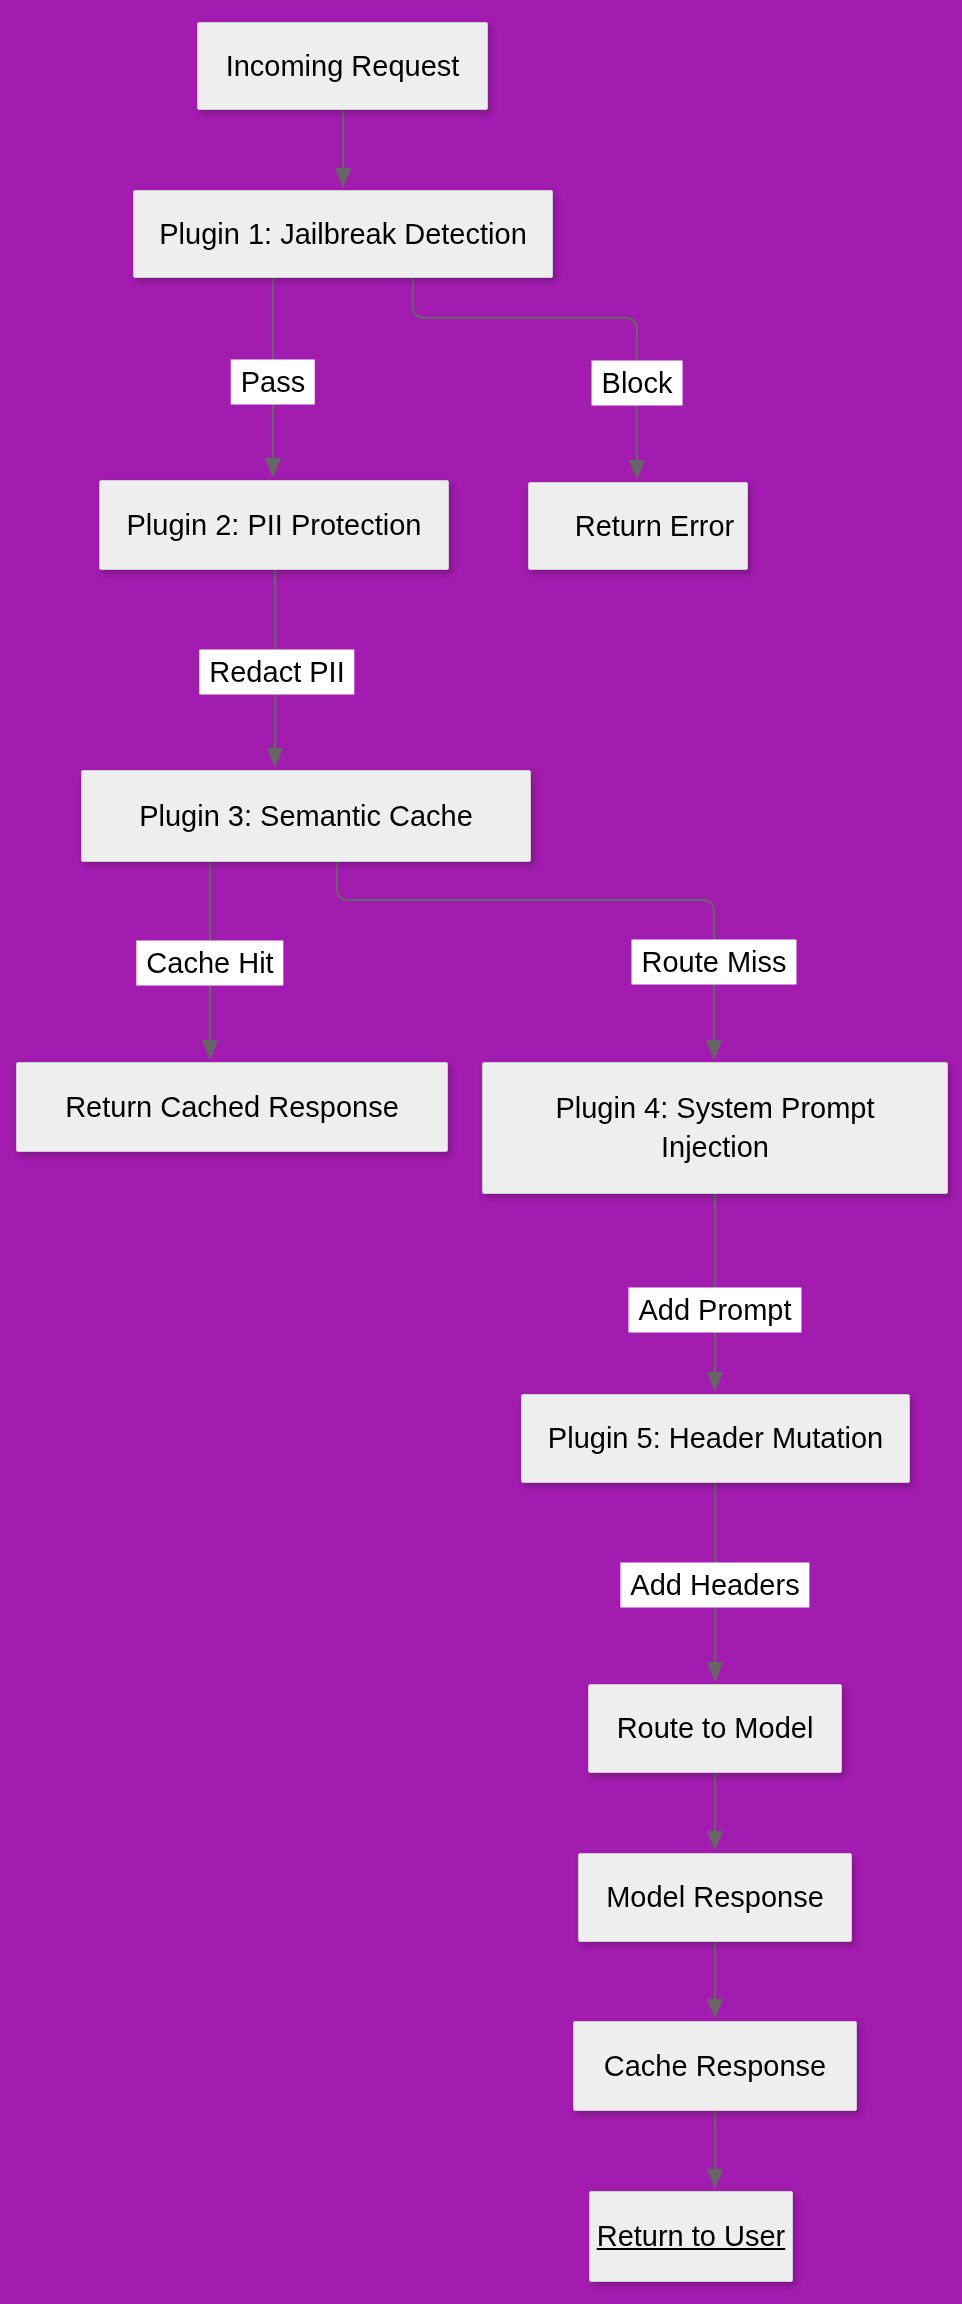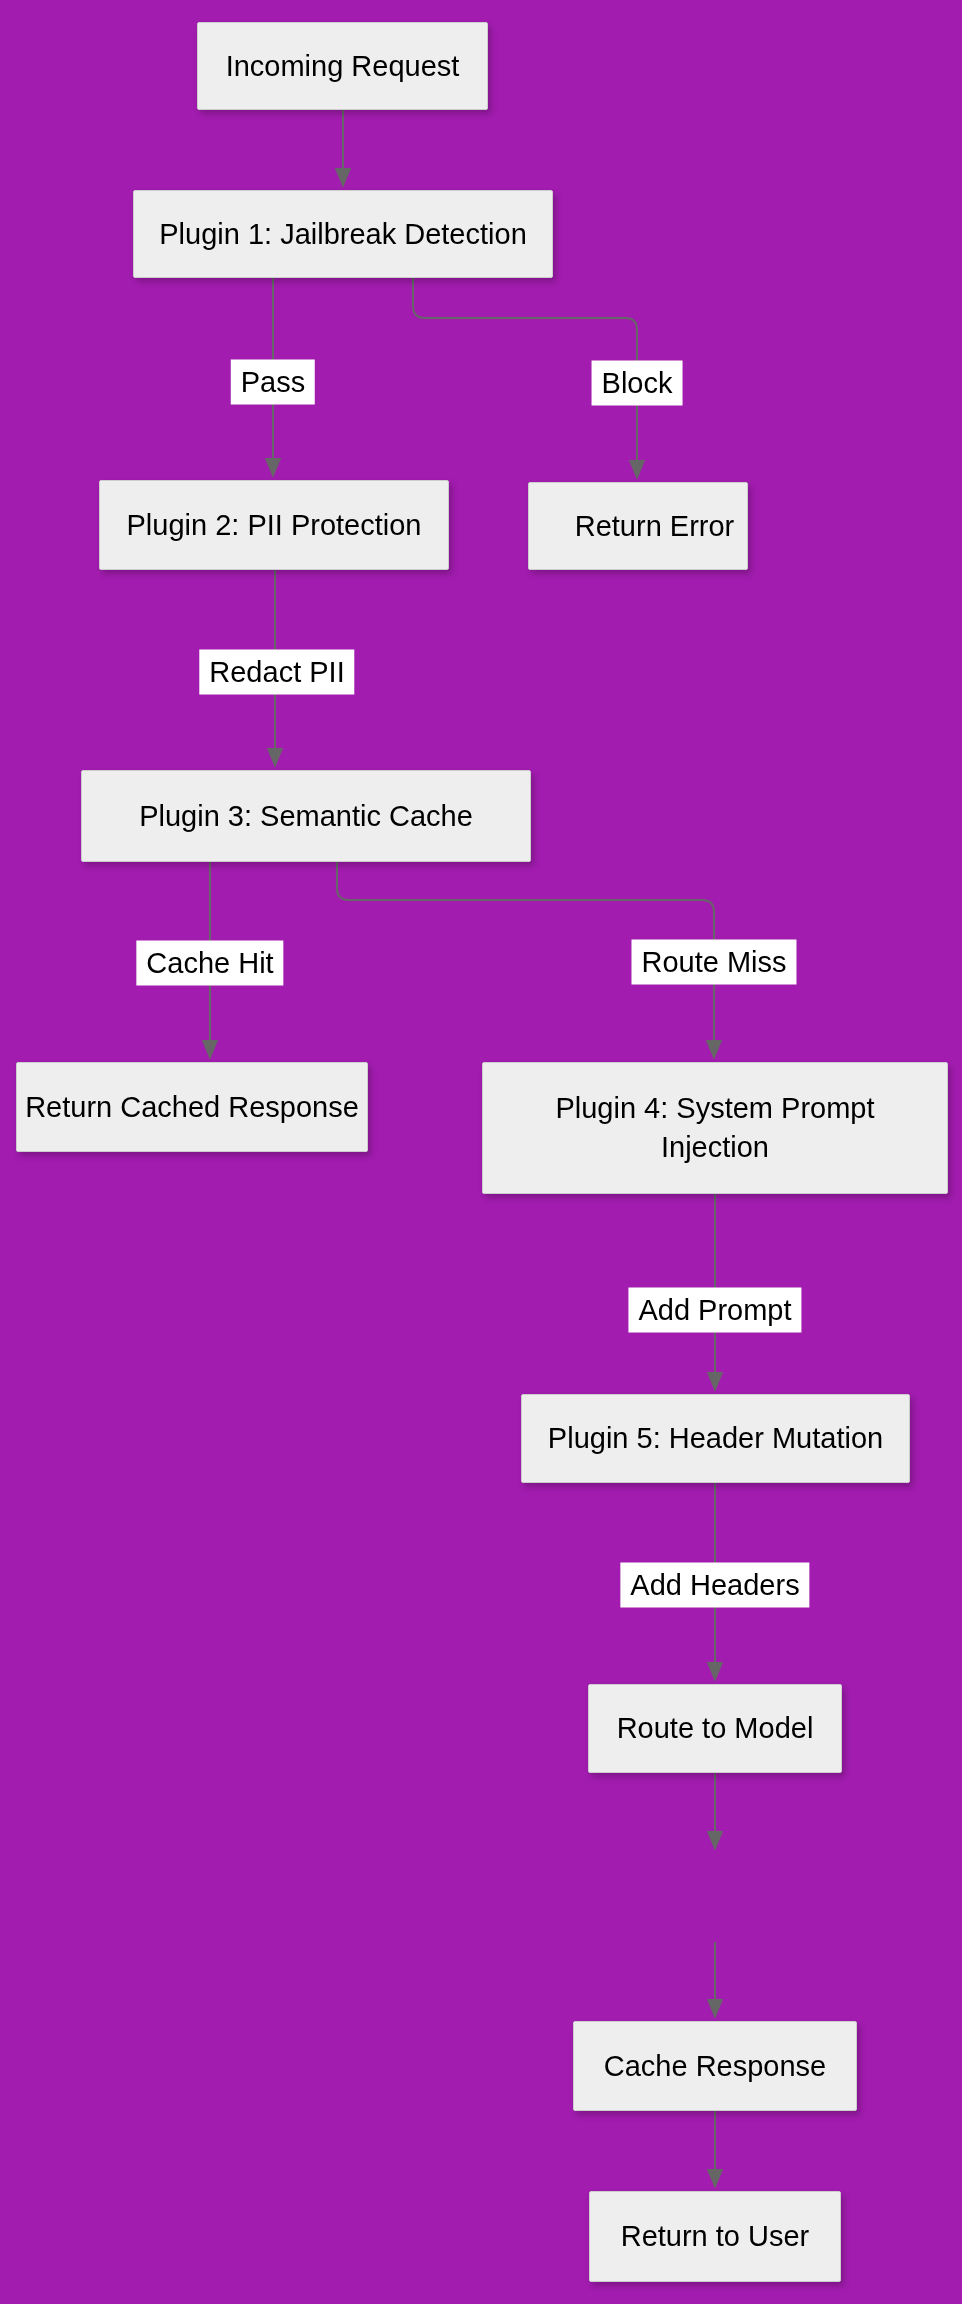--- a/index.html
+++ b/index.html
@@ -84,7 +84,7 @@
 
   <div class="node" style="left:81px; top:770px; width:450px; height:92px;">Plugin 3: Semantic Cache</div>
 
-  <div class="node" style="left:16px; top:1062px; width:352px; height:90px;">Return Cached Response</div>
+  <div class="node" style="left:16px; top:1062px; width:432px; height:90px;">Return Cached Response</div>
 
   <div class="node wrap" style="left:482px; top:1062px; width:466px; height:132px;">Plugin 4: System Prompt Injection</div>
 

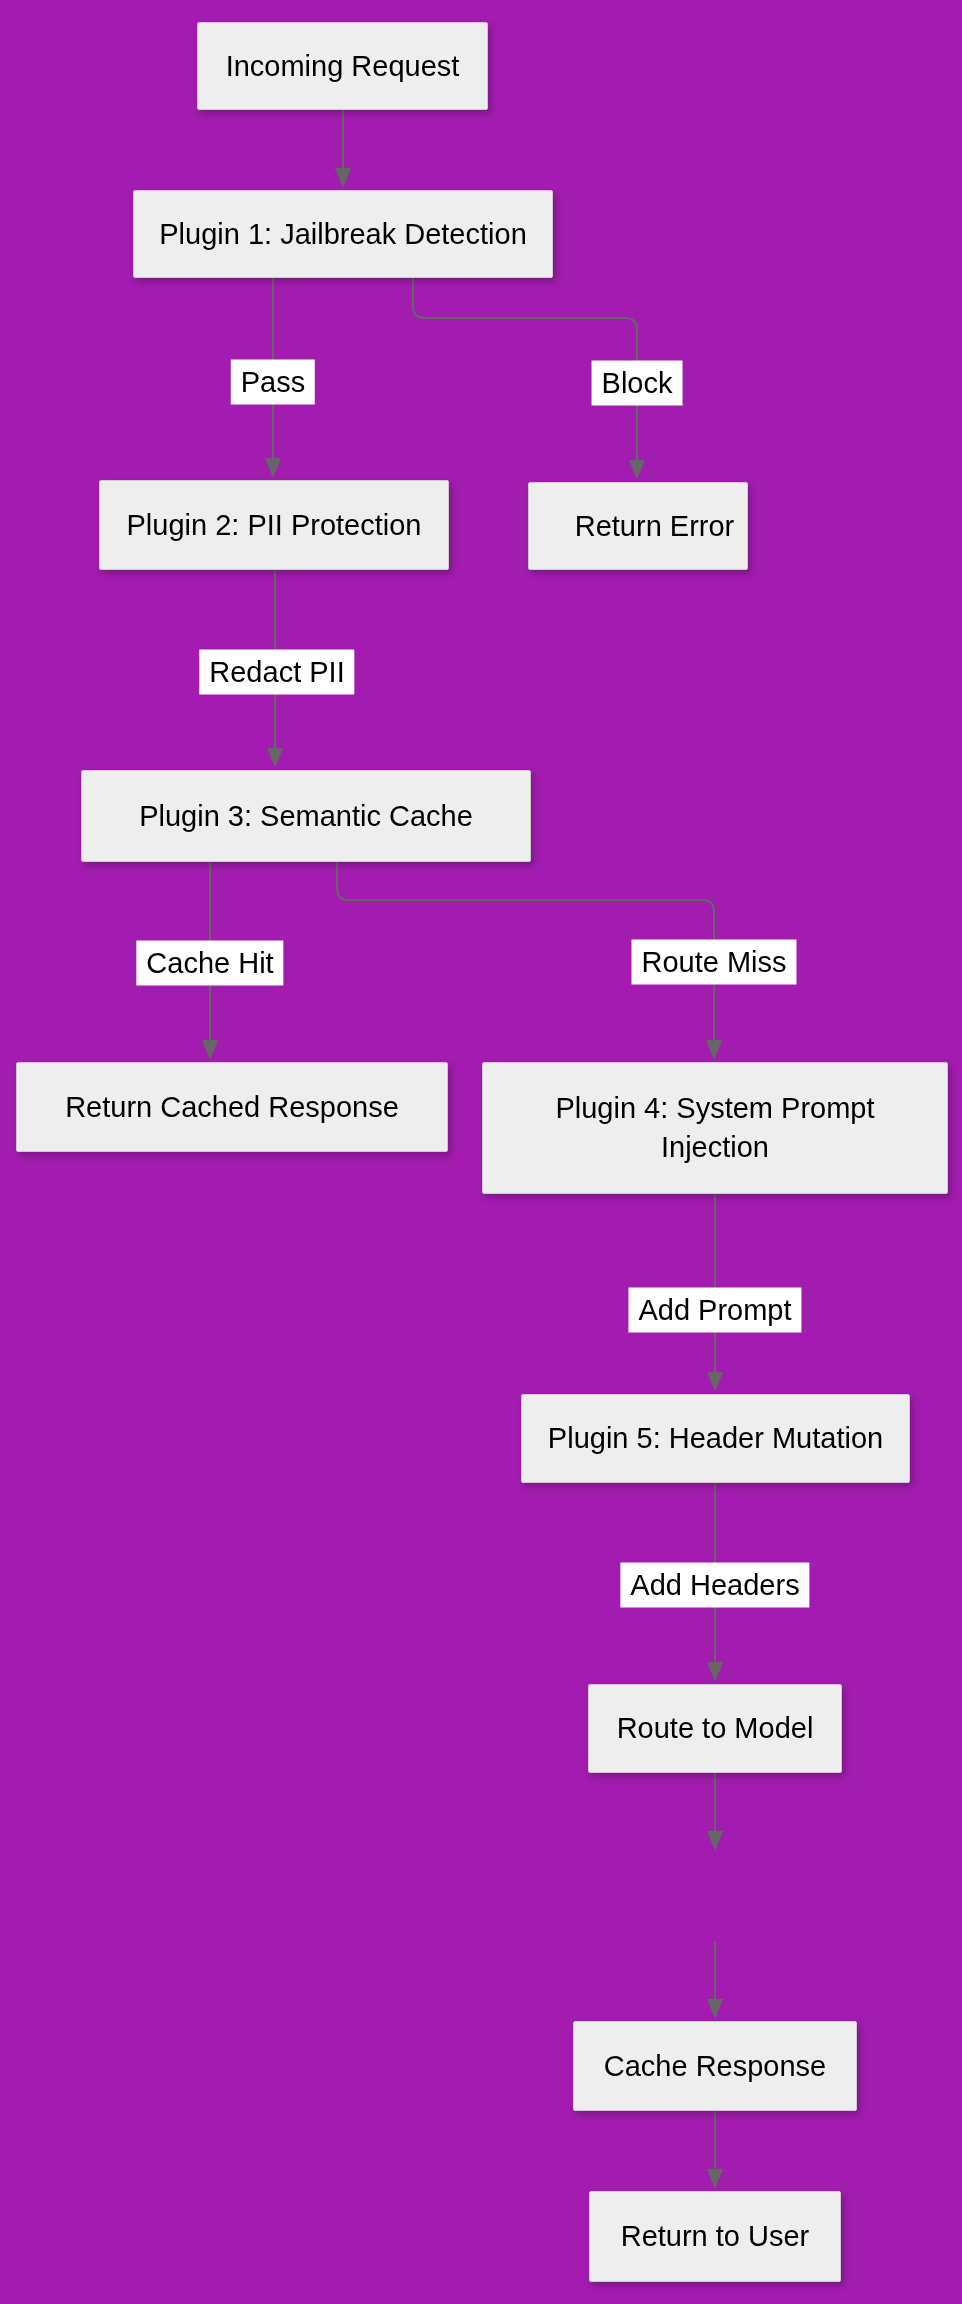--- a/index.html
+++ b/index.html
@@ -92,6 +92,7 @@
 
   <div class="node" style="left:588px; top:1684px; width:254px; height:89px;">Route to Model</div>
 
+  <div class="node" style="left:578px; top:1853px; width:274px; height:89px;">Model Response</div>
 
   <div class="node" style="left:573px; top:2021px; width:284px; height:90px;">Cache Response</div>
 

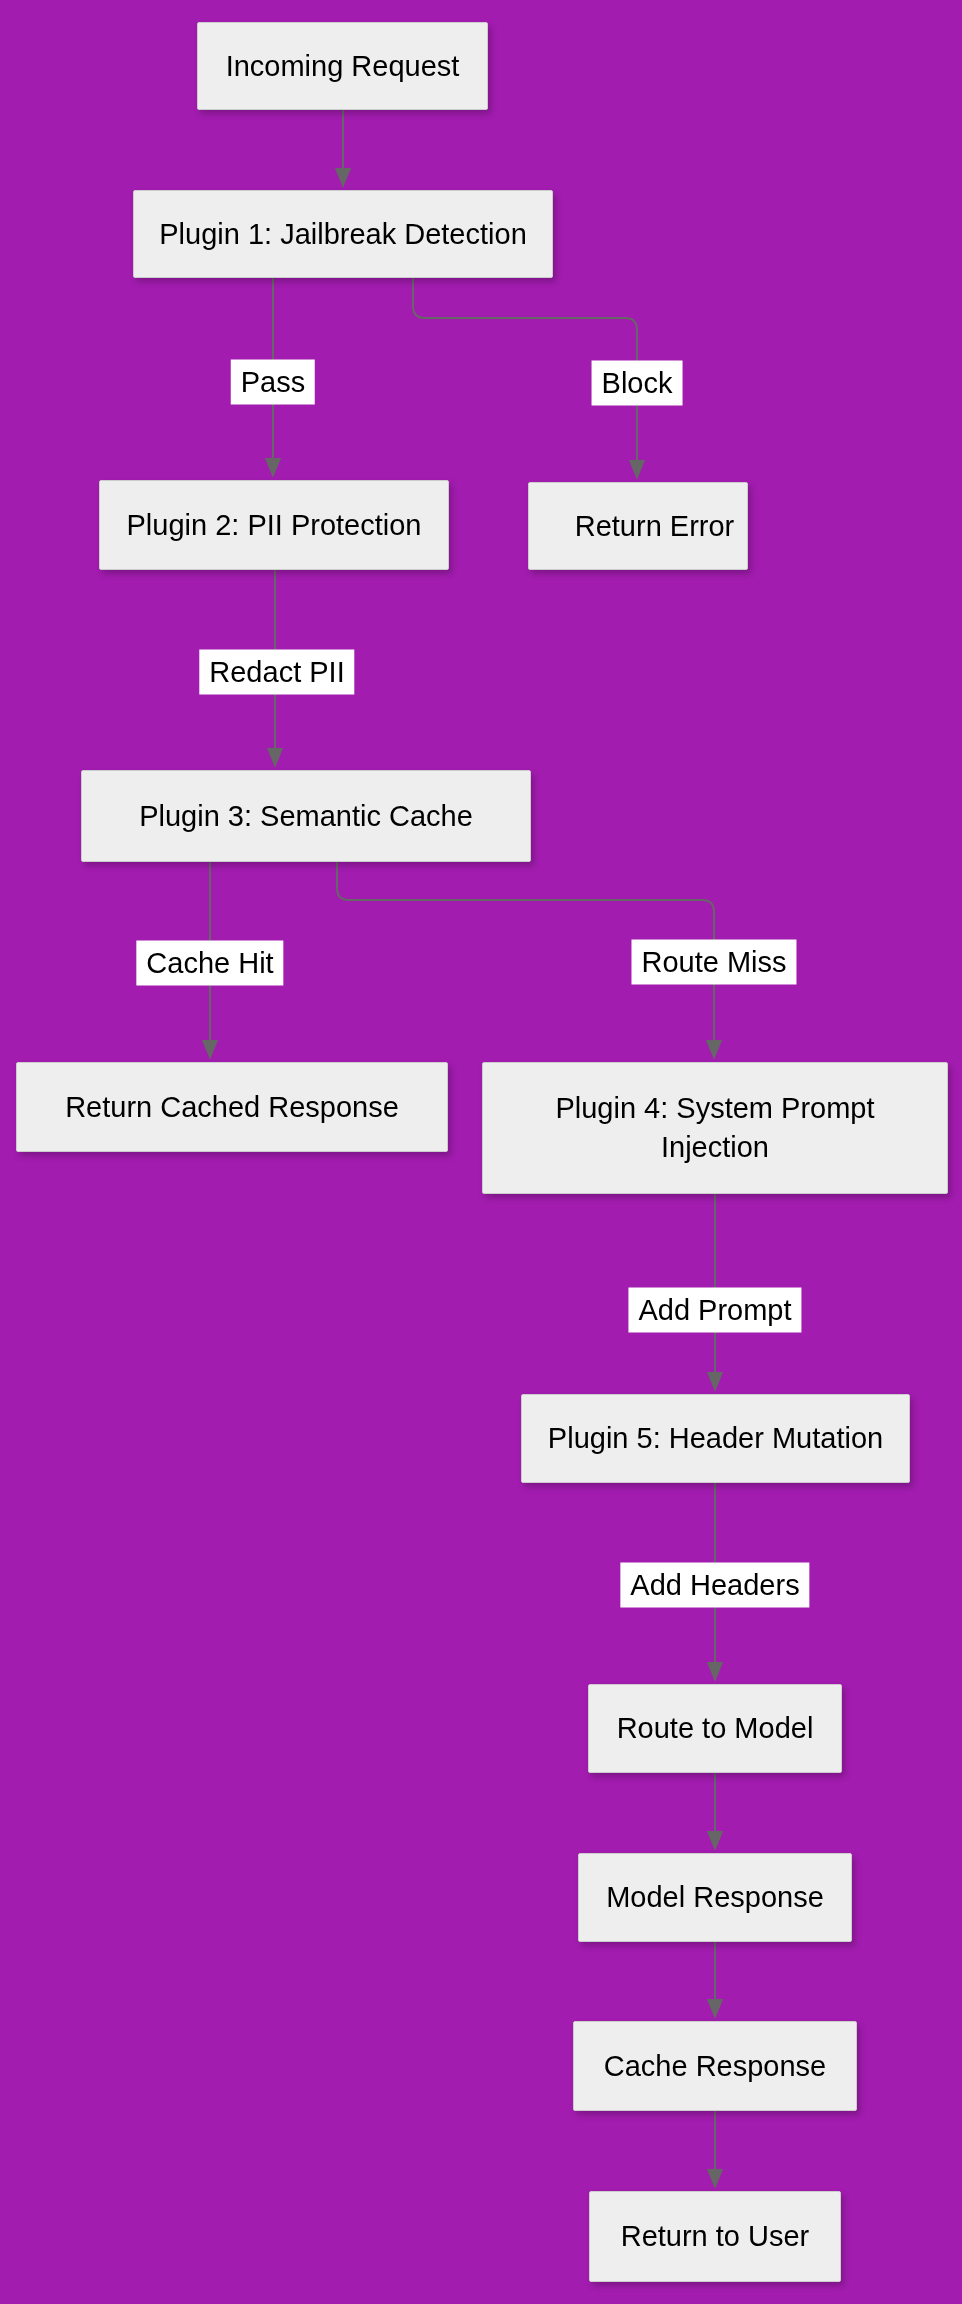--- a/index.html
+++ b/index.html
@@ -96,7 +96,7 @@
 
   <div class="node" style="left:573px; top:2021px; width:284px; height:90px;">Cache Response</div>
 
-  <div class="node" style="left:589px; top:2191px; width:252px; height:91px;">Return to User</div>
+  <div class="node" style="left:589px; top:2191px; width:204px; height:91px;text-decoration:underline;">Return to User</div>
 
   <span class="edge-label" style="left:273px; top:382px;">Pass</span>
 

